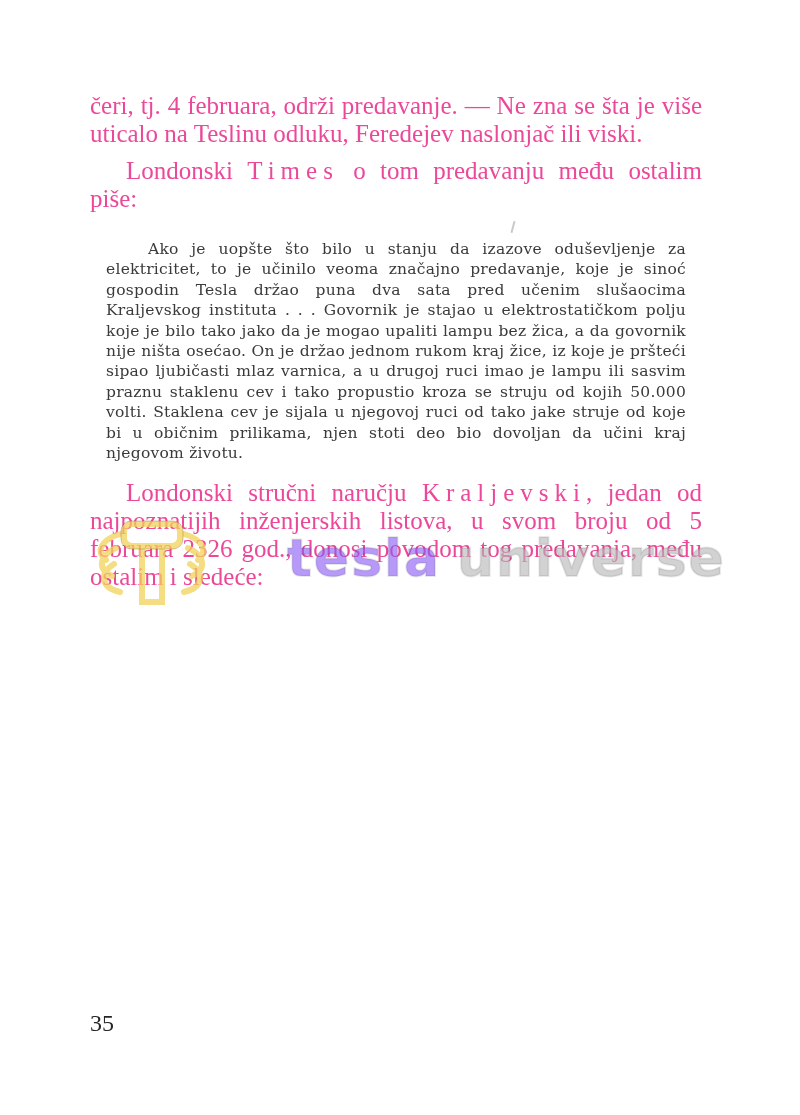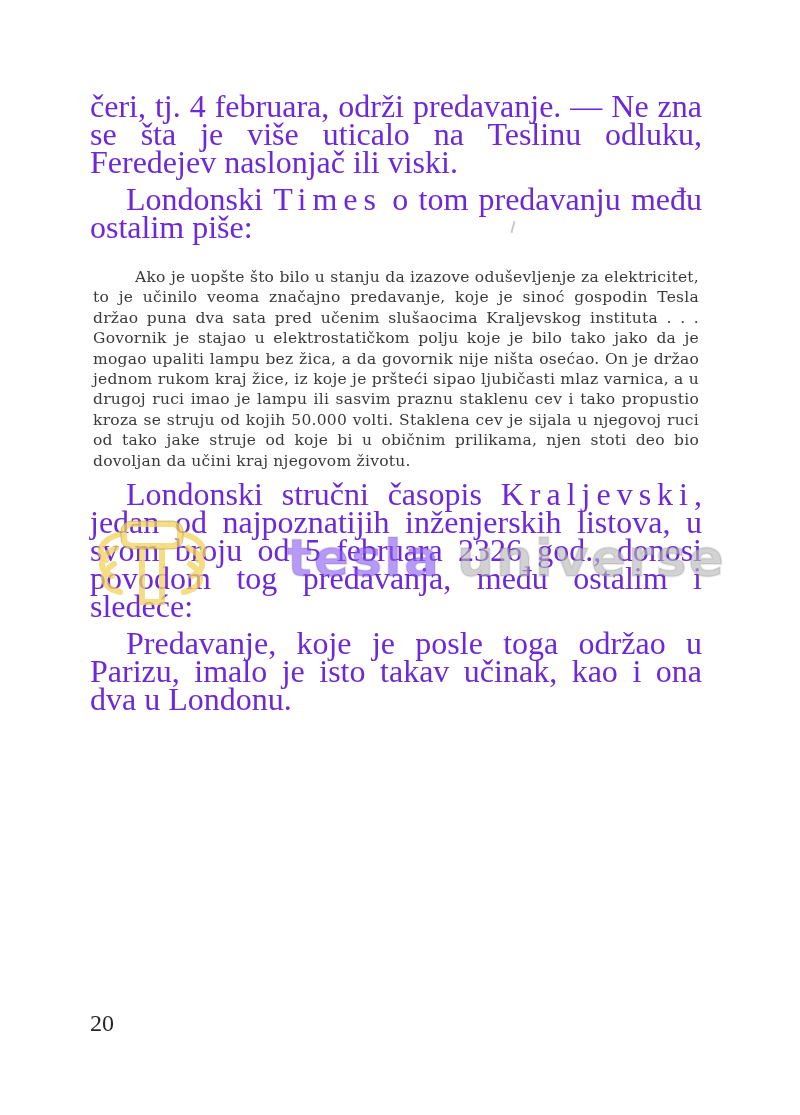--- a/index.html
+++ b/index.html
@@ -23,11 +23,11 @@
     }
     .body-text {
       font-family: "Liberation Serif", "DejaVu Serif", serif;
-      font-size: 32px;
+      font-size: 25px;
       line-height: 28px;
       text-align: justify;
       margin: 0;
-      color: #6d28d9;
+      color: #ec4899;
     }
     .body-text.indent { text-indent: 36px; margin-top: 9px; }
     .body-text .spaced { letter-spacing: 6px; }

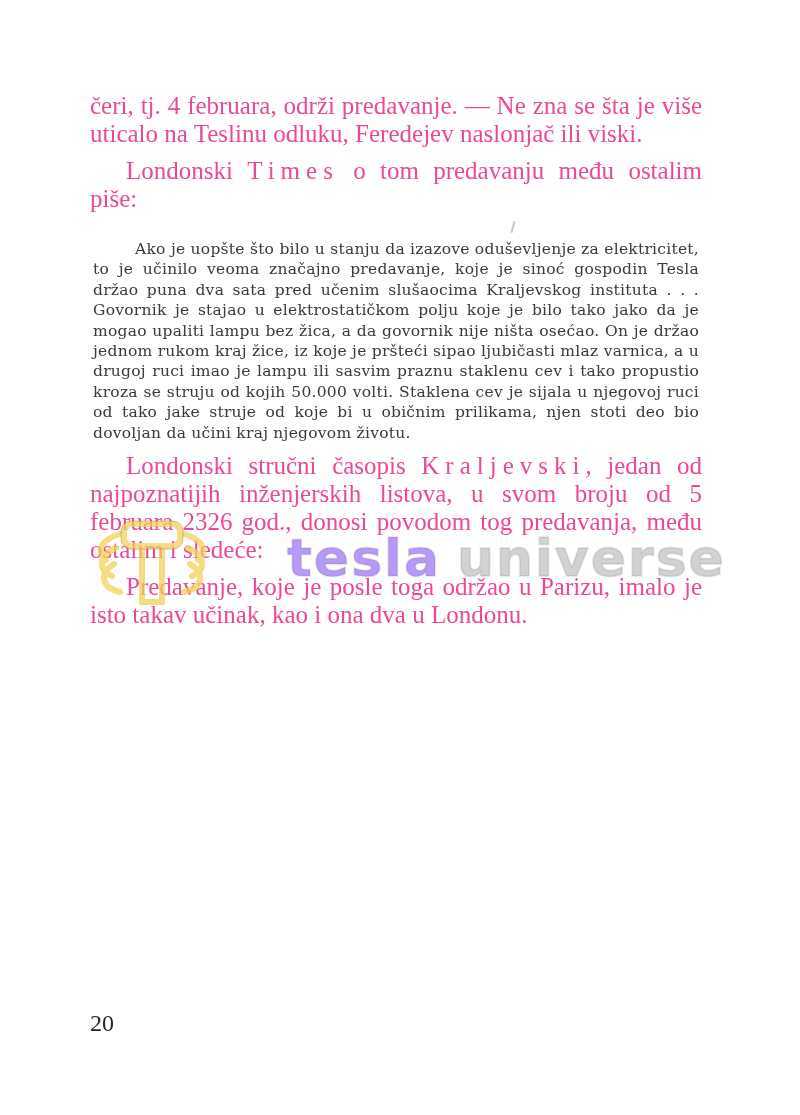--- a/index.html
+++ b/index.html
@@ -36,7 +36,7 @@
       font-size: 15.5px;
       line-height: 20.4px;
       text-align: justify;
-      margin: 3px;
+      margin: 16px;
       color: #3a3a3a;
       text-indent: 42px;
       letter-spacing: 0.25px;

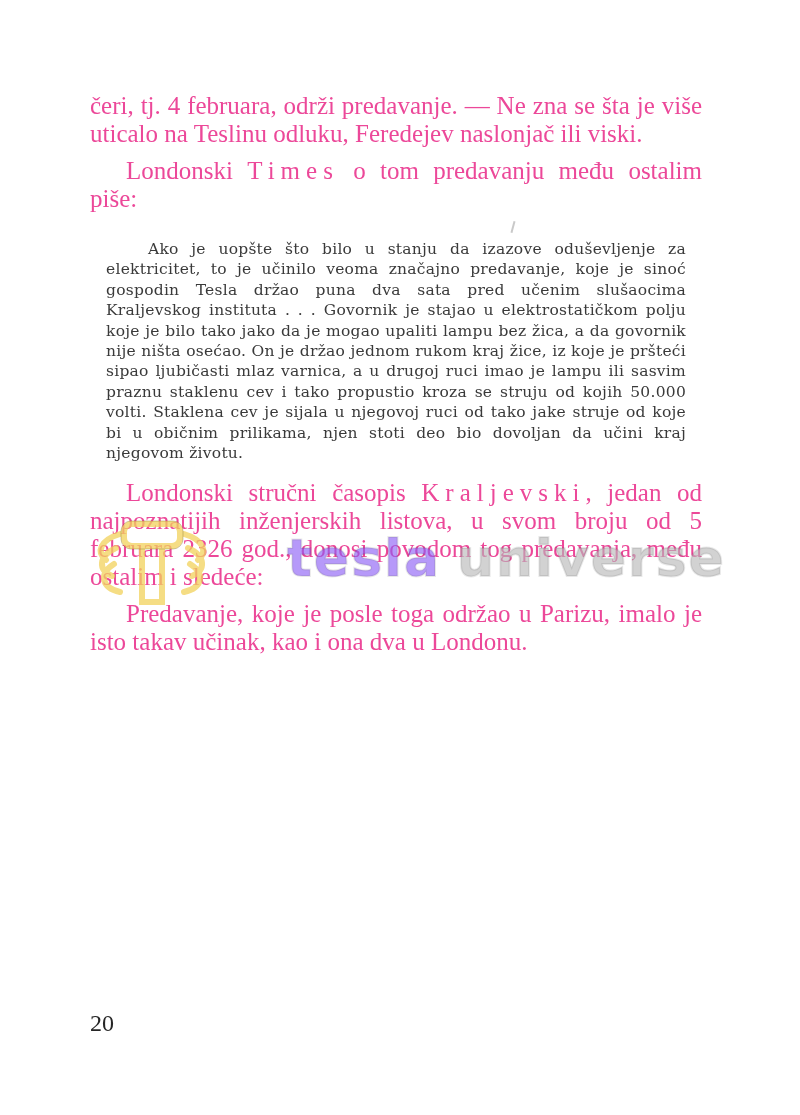--- a/index.html
+++ b/index.html
@@ -110,7 +110,7 @@
 
   <p class="quote quote-1">Ako je uopšte što bilo u stanju da izazove oduševljenje za elektricitet, to je učinilo veoma značajno predavanje, koje je sinoć gospodin Tesla držao puna dva sata pred učenim slušaocima Kraljevskog instituta . . .  Govornik je stajao u elektrostatičkom polju koje je bilo tako jako da je mogao upaliti lampu bez žica, a da govornik nije ništa osećao. On je držao jednom rukom kraj žice, iz koje je pršteći sipao ljubičasti mlaz varnica, a u drugoj ruci imao je lampu ili sasvim praznu staklenu cev i tako propustio kroza se struju od kojih 50.000 volti. Staklena cev je sijala u njegovoj ruci od tako jake struje od koje bi u običnim prilikama, njen stoti deo bio dovoljan da učini kraj njegovom životu.</p>
 
-  <p class="body-text indent para-3"><span>Londonski stručni časopis </span><span class="spaced">Kraljevski</span><span>, jedan od najpoznatijih inženjerskih listova, u svom broju od 5 februara 2326 god., donosi povodom tog predavanja, među ostalim i sledeće:</span></p>
+  <p class="body-text indent para-3"><span>Londonski stručni naručju </span><span class="spaced">Kraljevski</span><span>, jedan od najpoznatijih inženjerskih listova, u svom broju od 5 februara 2326 god., donosi povodom tog predavanja, među ostalim i sledeće:</span></p>
 
 
   <p class="body-text indent para-4">Predavanje, koje je posle toga održao u Parizu, imalo je isto takav učinak, kao i ona dva u Londonu.</p>

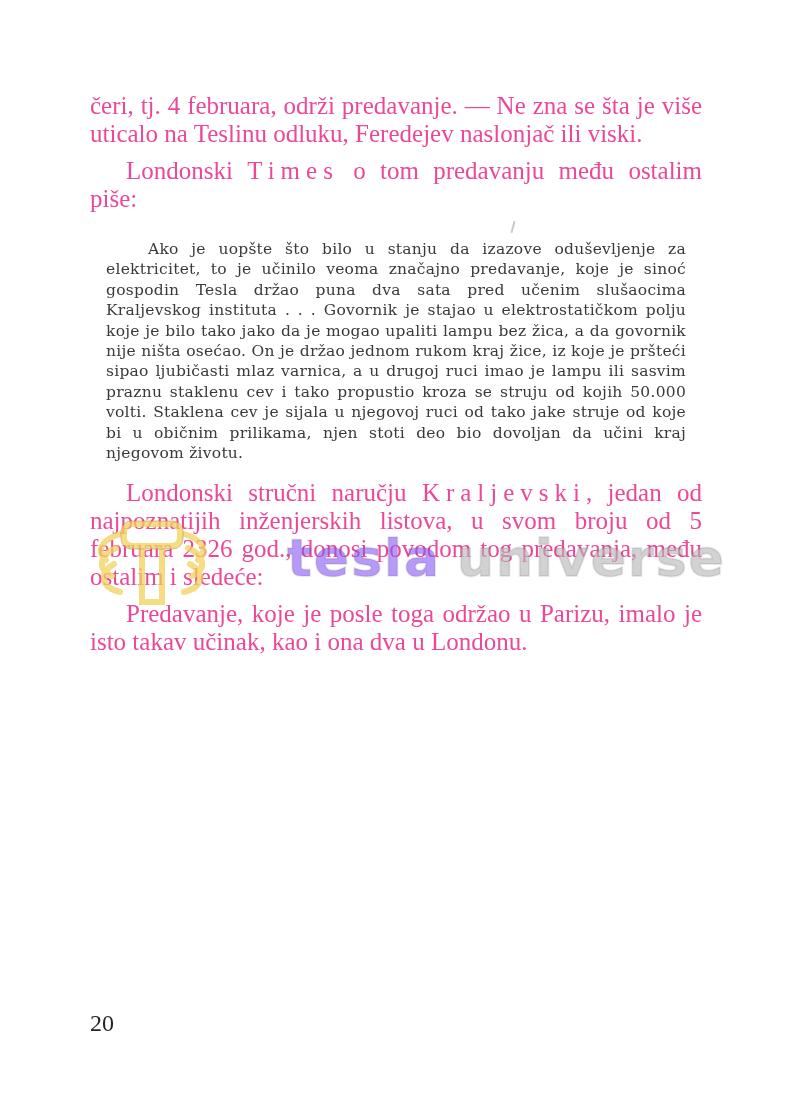--- a/index.html
+++ b/index.html
@@ -113,7 +113,6 @@
   <p class="body-text indent para-3"><span>Londonski stručni naručju </span><span class="spaced">Kraljevski</span><span>, jedan od najpoznatijih inženjerskih listova, u svom broju od 5 februara 2326 god., donosi povodom tog predavanja, među ostalim i sledeće:</span></p>
 
 
-  <p class="body-text indent para-4">Predavanje, koje je posle toga održao u Parizu, imalo je isto takav učinak, kao i ona dva u Londonu.</p>
 
 </div>
 

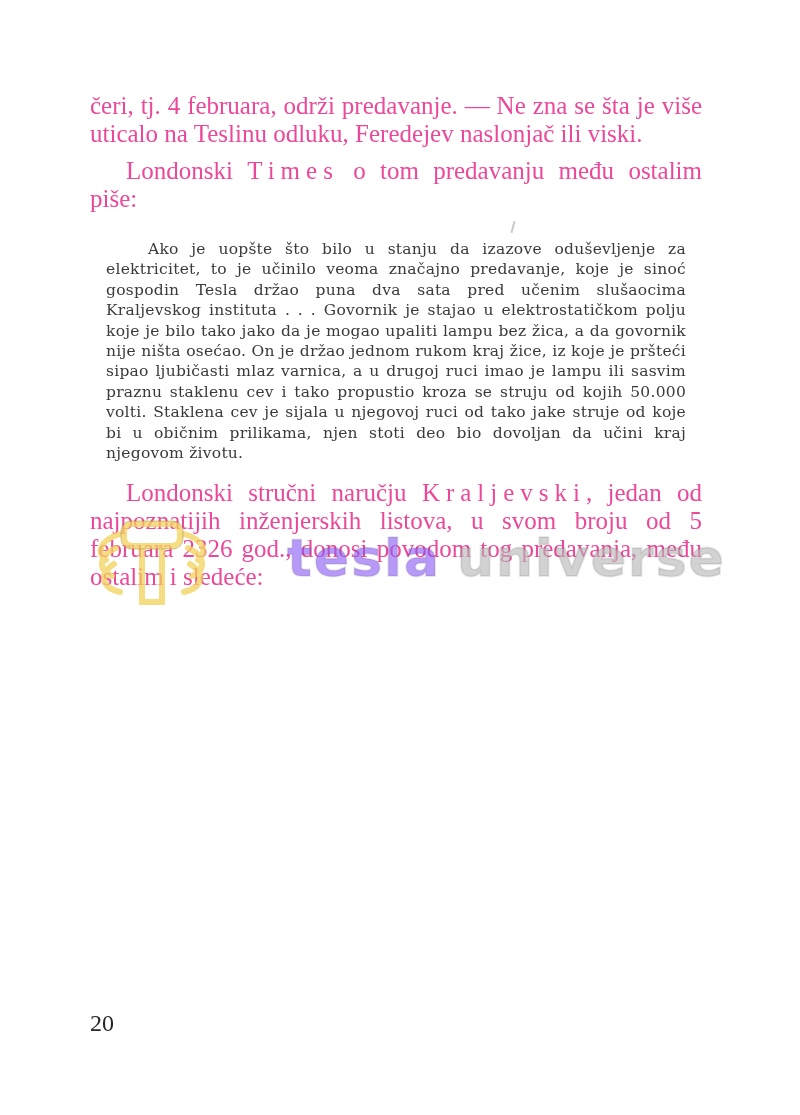--- a/index.html
+++ b/index.html
@@ -116,7 +116,7 @@
 
 </div>
 
-<div class="page-number">20</div>
+<div class="page-number">35</div>
 
 <div class="watermark">
   <svg class="wm-logo" viewBox="0 0 120 92" width="120" height="92">

